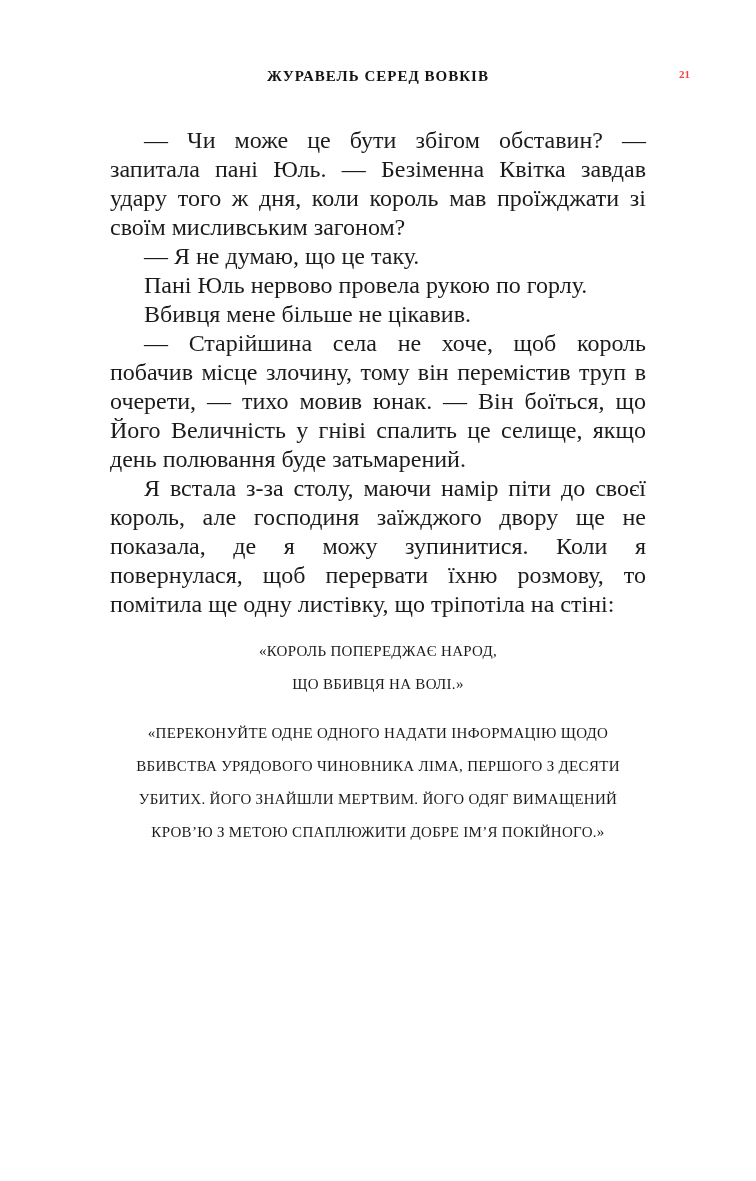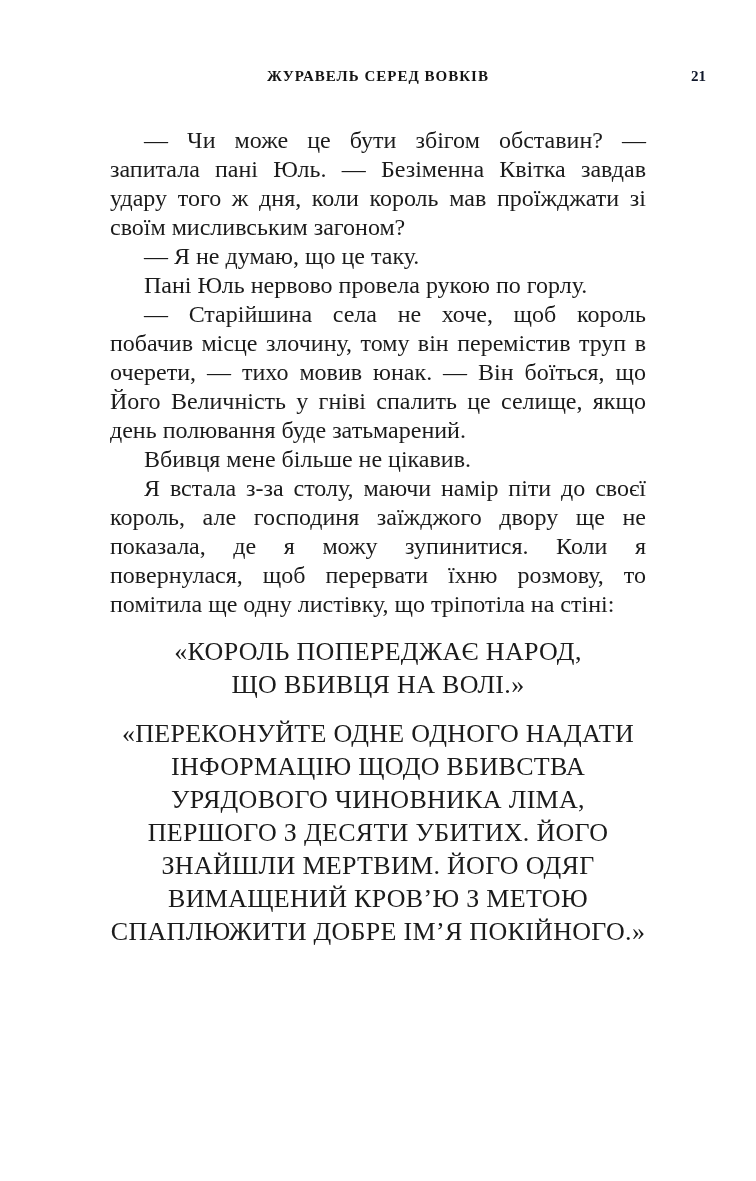--- a/index.html
+++ b/index.html
@@ -36,11 +36,11 @@
   }
   .page-num {
     position: absolute;
-    right: 0;
+    right: 16px;
     top: 0;
     font-weight: bold;
-    font-size: 15px;
-    color: #0f172a;
+    font-size: 11px;
+    color: #ef4444;
   }
   .text-block {
     position: absolute;

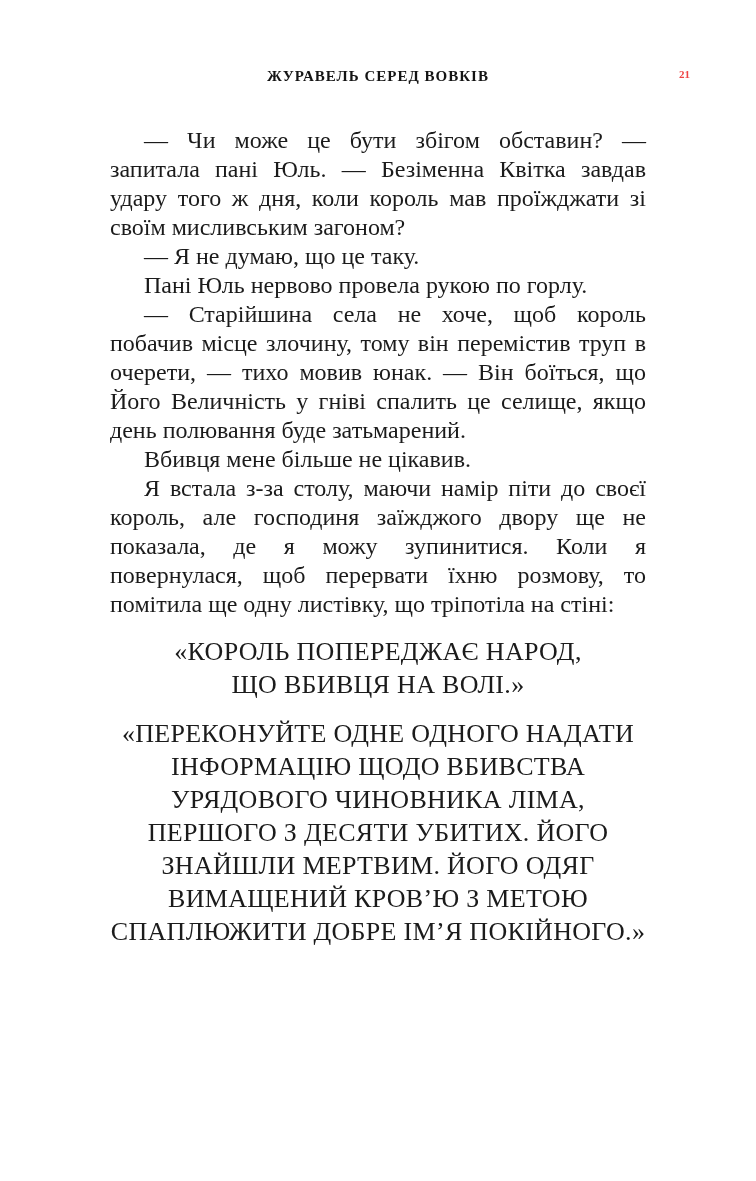--- a/index.html
+++ b/index.html
@@ -80,8 +80,8 @@
     <p class="para">— Чи може це бути збігом обставин? — запитала пані Юль. — Безіменна Квітка завдав удару того ж дня, коли король мав проїжджати зі своїм мисливським загоном?</p>
     <p class="para">— Я не думаю, що це таку.</p>
     <p class="para">Пані Юль нервово провела рукою по горлу.</p>
+    <p class="para">Вбивця мене більше не цікавив.</p>
     <p class="para">— Старійшина села не хоче, щоб король побачив місце злочину, тому він перемістив труп в очерети, — тихо мовив юнак. — Він боїться, що Його Величність у гніві спалить це селище, якщо день полювання буде затьмарений.</p>
-    <p class="para">Вбивця мене більше не цікавив.</p>
     <p class="para">Я встала з-за столу, маючи намір піти до своєї король, але господиня заїжджого двору ще не показала, де я можу зупинитися. Коли я повернулася, щоб перервати їхню розмову, то помітила ще одну листівку, що тріпотіла на стіні:</p>
     <p class="notice">«КОРОЛЬ ПОПЕРЕДЖАЄ НАРОД,
 ЩО ВБИВЦЯ НА ВОЛІ.»</p>

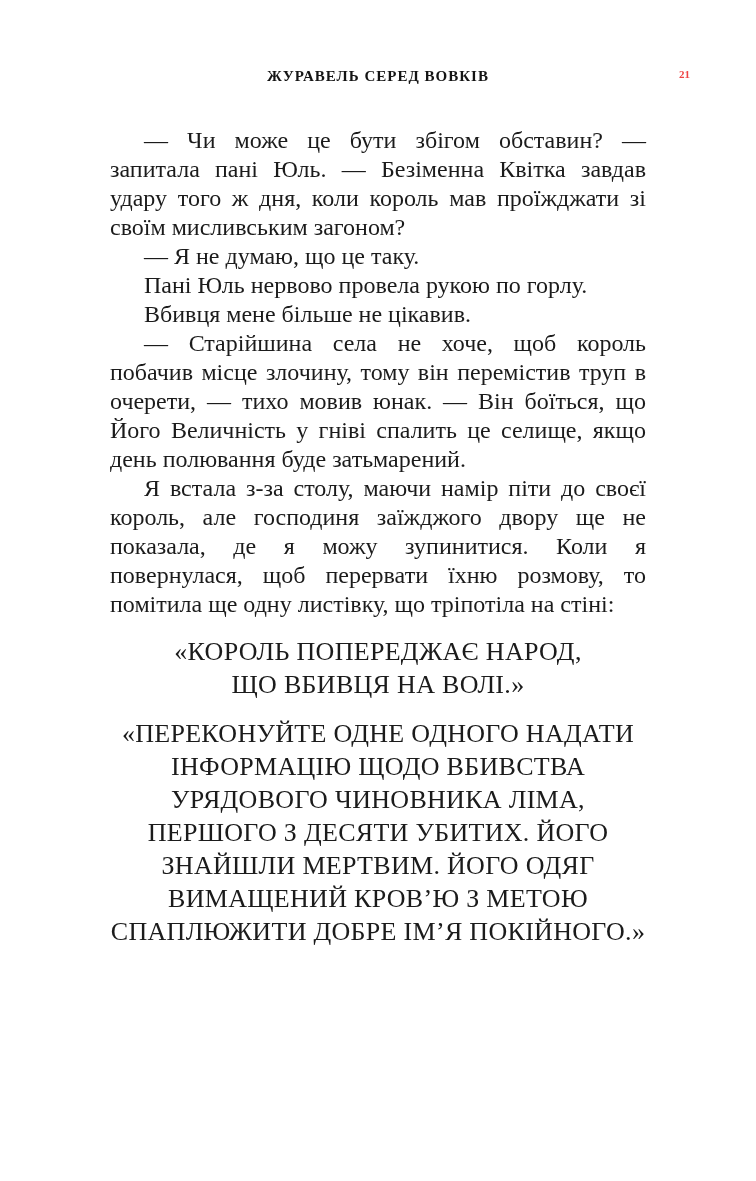--- a/index.html
+++ b/index.html
@@ -56,7 +56,7 @@
     color: #1b1b1b;
   }
   .notice {
-    font-size: 26px;
+    font-size: 15px;
     line-height: 33px;
     text-align: center;
     text-indent: 0;

